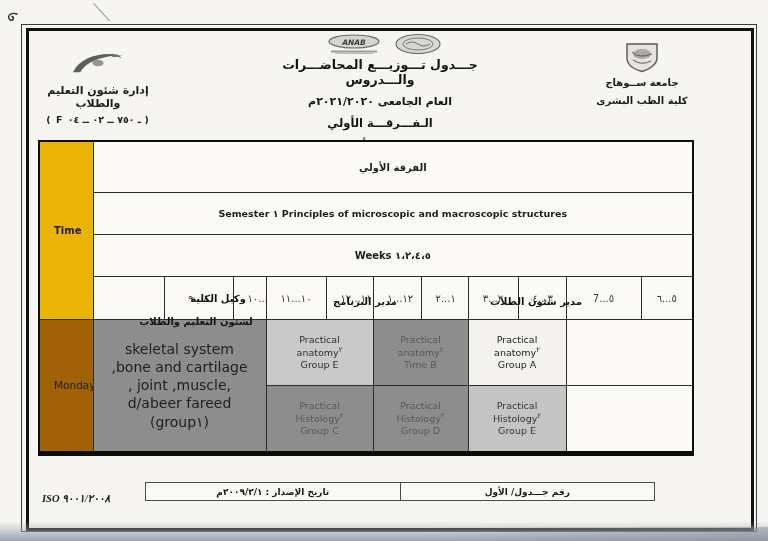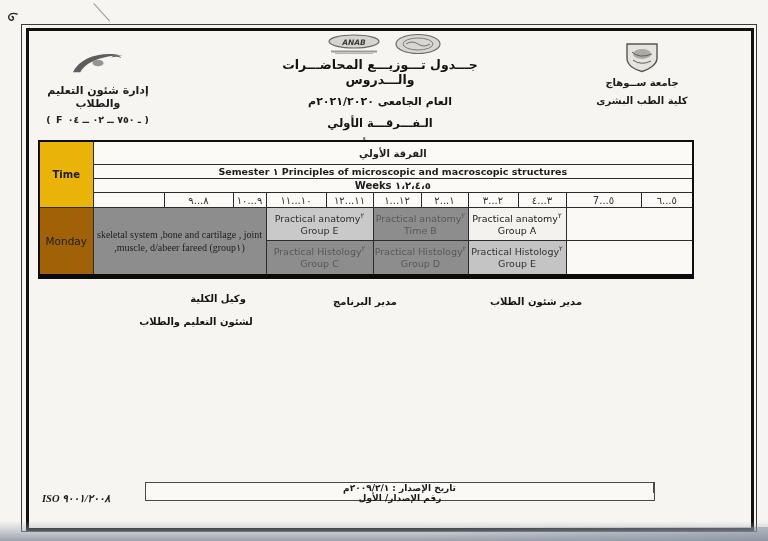--- a/index.html
+++ b/index.html
@@ -58,7 +58,7 @@
     background:#fbfaf7;
   }
   table.tt td{
-    border:1px solid #2c2c2c;padding:0;text-align:center;vertical-align:middle;overflow:hidden;
+    border:1px solid #2c2c2c;padding:14px;text-align:center;vertical-align:middle;overflow:hidden;
     color:#1d1d1d;
   }
   tr.r1 td{height:22px;font-size:10px;font-weight:bold;}

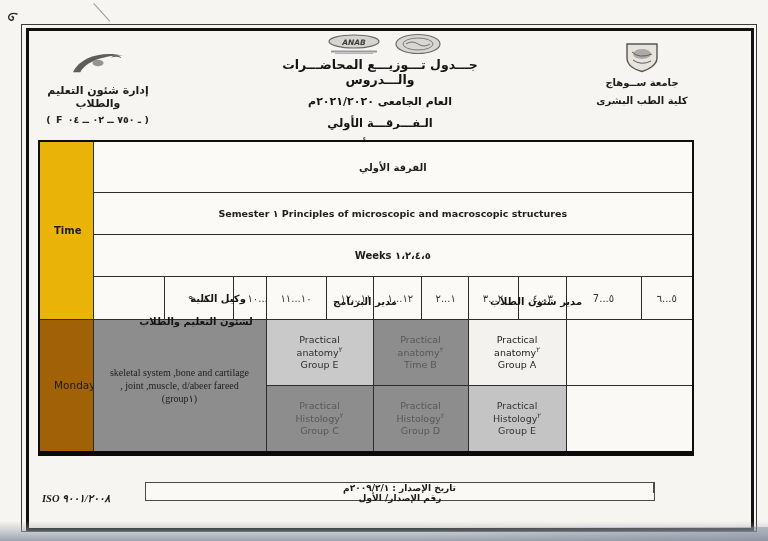--- a/index.html
+++ b/index.html
@@ -71,7 +71,7 @@
   tr.mon-bottom td{height:33px;}
   .lecture-cell{
     background:var(--cell_dark,#8d8d8d);color:#454545;
-    font-size:10px;line-height:1.3;padding:0 8px;font-family:Liberation Serif, serif;
+    font-size:14px;line-height:1.3;padding:0 8px;
   }
   .sess{font-size:9.5px;line-height:1.25;}
   .sess sup{font-size:7px;}

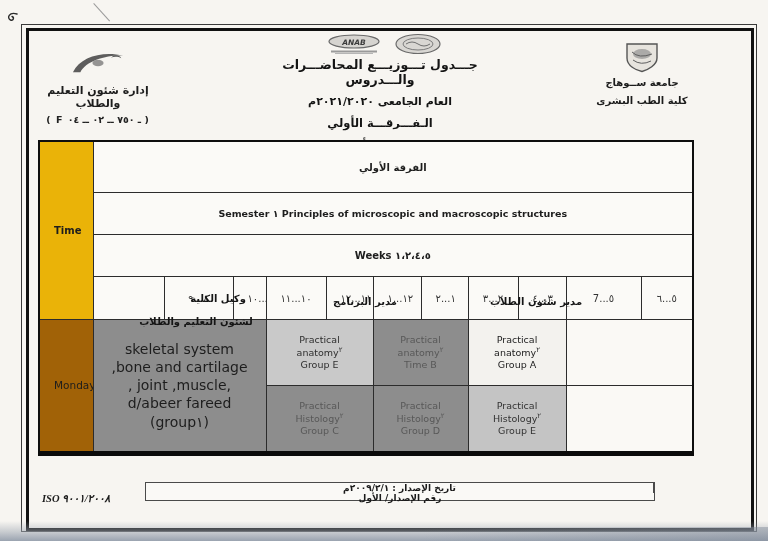--- a/index.html
+++ b/index.html
@@ -89,7 +89,7 @@
   
   .footer-tbl{
     position:absolute;left:145px;top:482px;width:510px;height:19px;
-    display:flex;border:1px solid #4a4a4a;box-sizing:border-box;background:#faf9f6;flex-direction:column;
+    display:flex;border:1px solid #4a4a4a;box-sizing:border-box;background:#faf9f6;
   }
   .footer-cell{
     flex:1;display:flex;align-items:center;justify-content:center;

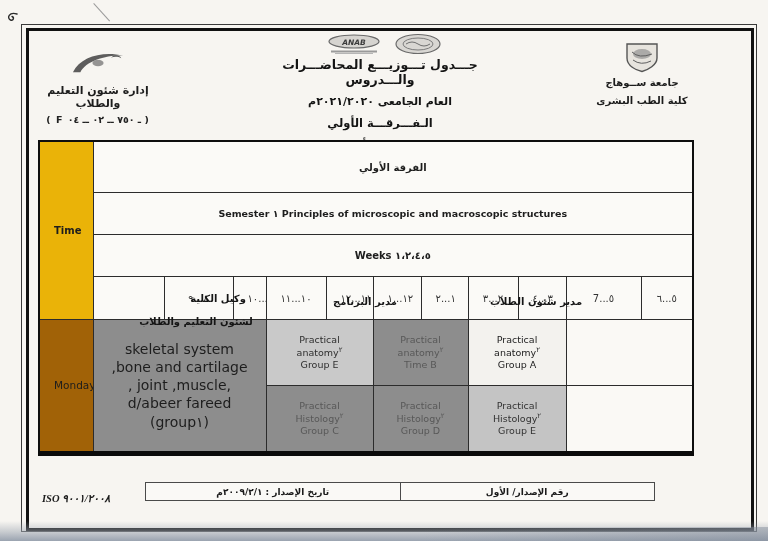--- a/index.html
+++ b/index.html
@@ -240,7 +240,7 @@
 
   <div class="footer-tbl">
     <div class="footer-cell date">تاريخ الإصدار : ٢٠٠٩/٢/١م</div>
-    <div class="footer-cell">رقم الإصدار/ الأول</div>
+    <div class="footer-cell">رقم جـــدول/ الأول</div>
   </div>
   <div class="iso">ISO ٩٠٠١/٢٠٠٨</div>
 

